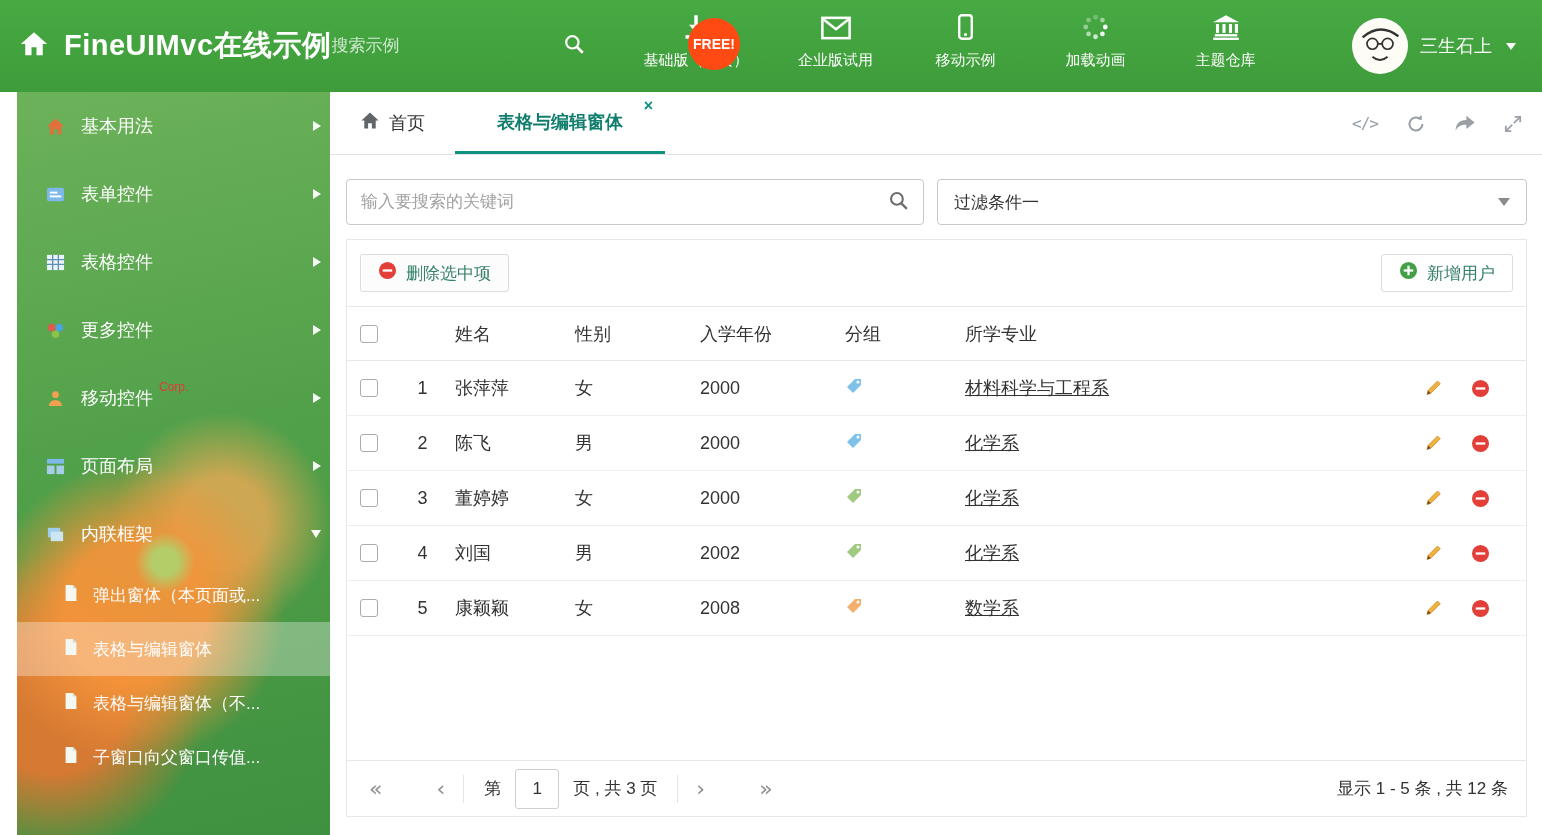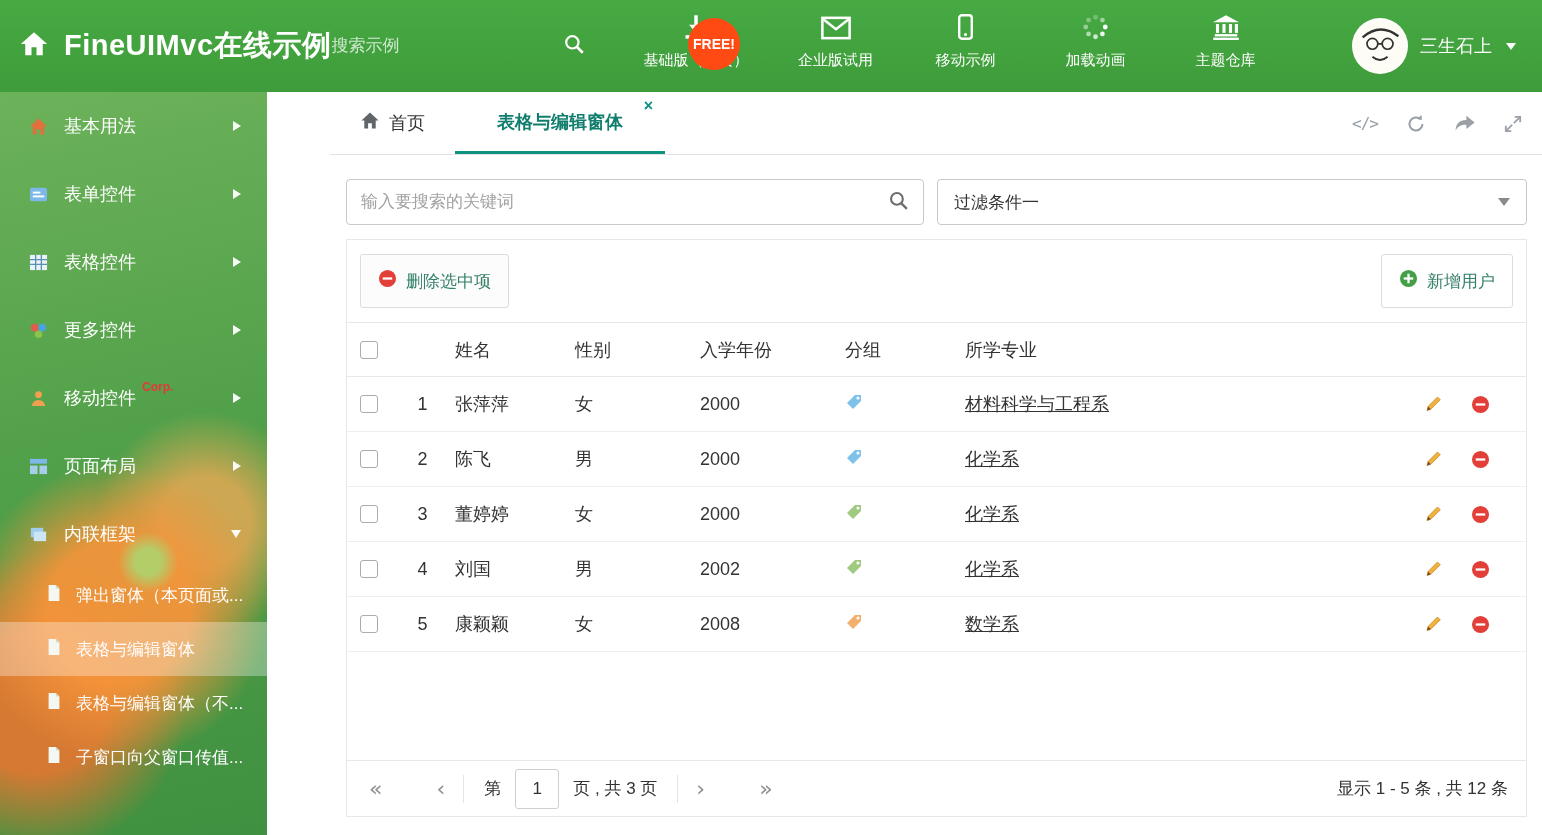--- a/index.html
+++ b/index.html
@@ -28,7 +28,7 @@
   .caret-down-w{width:0;height:0;border-top:7px solid #fff;border-left:5px solid transparent;border-right:5px solid transparent;margin-left:2px}
 
   
-  .sidebar{position:absolute;top:92px;left:0;width:267px;height:743px;color:#fff;overflow:hidden;
+  .sidebar{position:absolute;top:92px;left:17px;width:330px;height:743px;color:#fff;overflow:hidden;
     background:
       radial-gradient(circle at 148px 470px, rgba(176,208,108,.95) 0 13px, rgba(176,208,108,0) 30px),
       radial-gradient(circle at 118px 520px, rgba(246,148,58,.92) 0 72px, rgba(246,148,58,0) 150px),

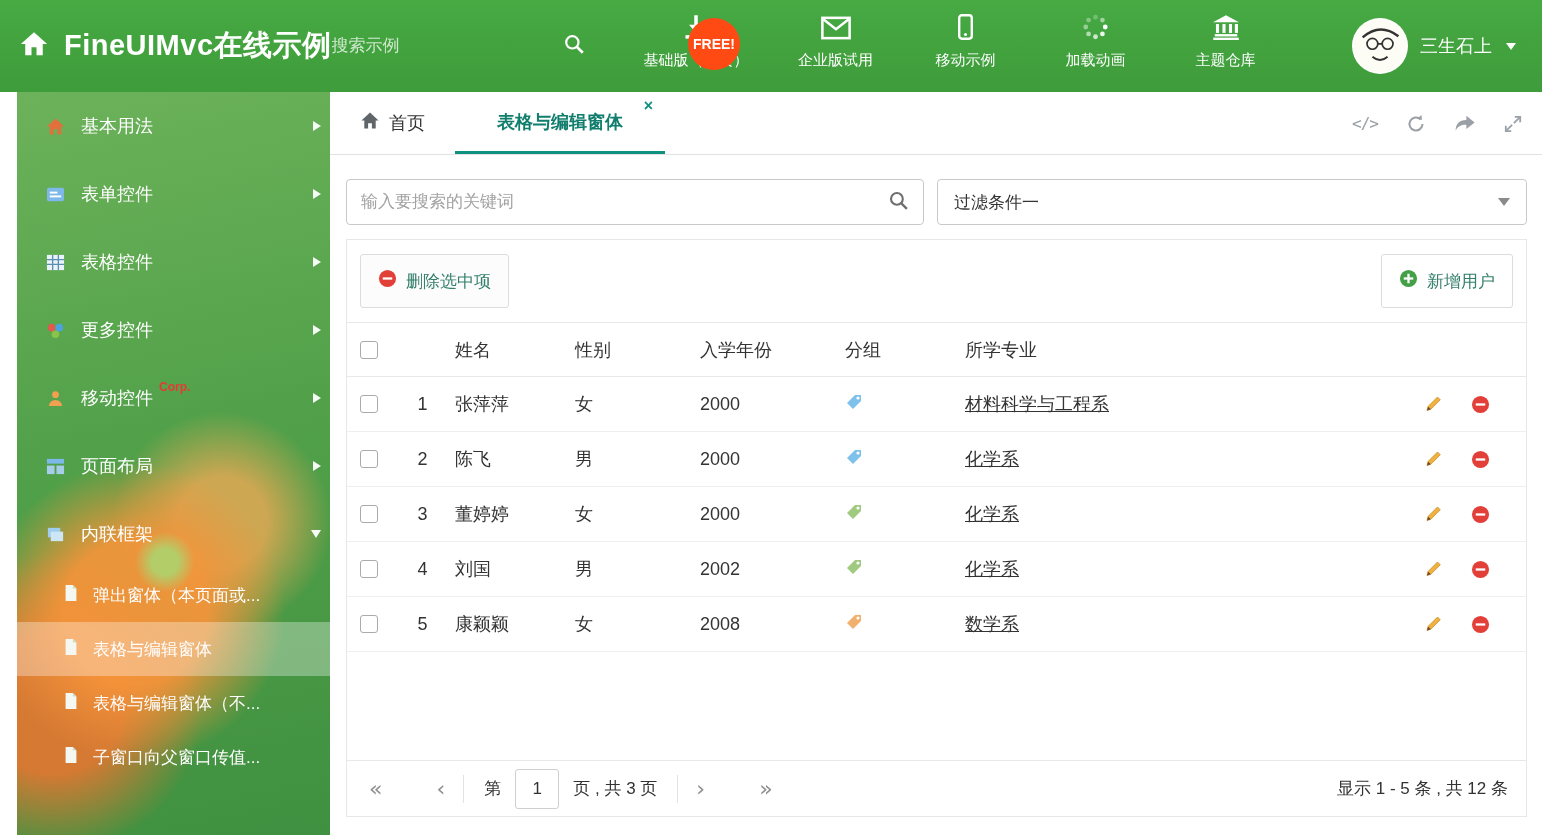--- a/index.html
+++ b/index.html
@@ -70,7 +70,7 @@
 
   .panel{margin:14px 15px 0 16px;border:1px solid #e7e7e7;height:578px;display:flex;flex-direction:column}
   .ptoolbar{display:flex;align-items:center;padding:14px 13px}
-  .btn{display:flex;align-items:center;gap:9px;height:54px;padding:0 17px;border:1px solid #dcdcdc;
+  .btn{display:flex;align-items:center;gap:9px;height:38px;padding:0 17px;border:1px solid #dcdcdc;
        border-radius:3px;background:#fcfcfc;font-size:17px;color:#35806b;cursor:pointer}
   .btn.add{margin-left:auto;background:#fff}
 

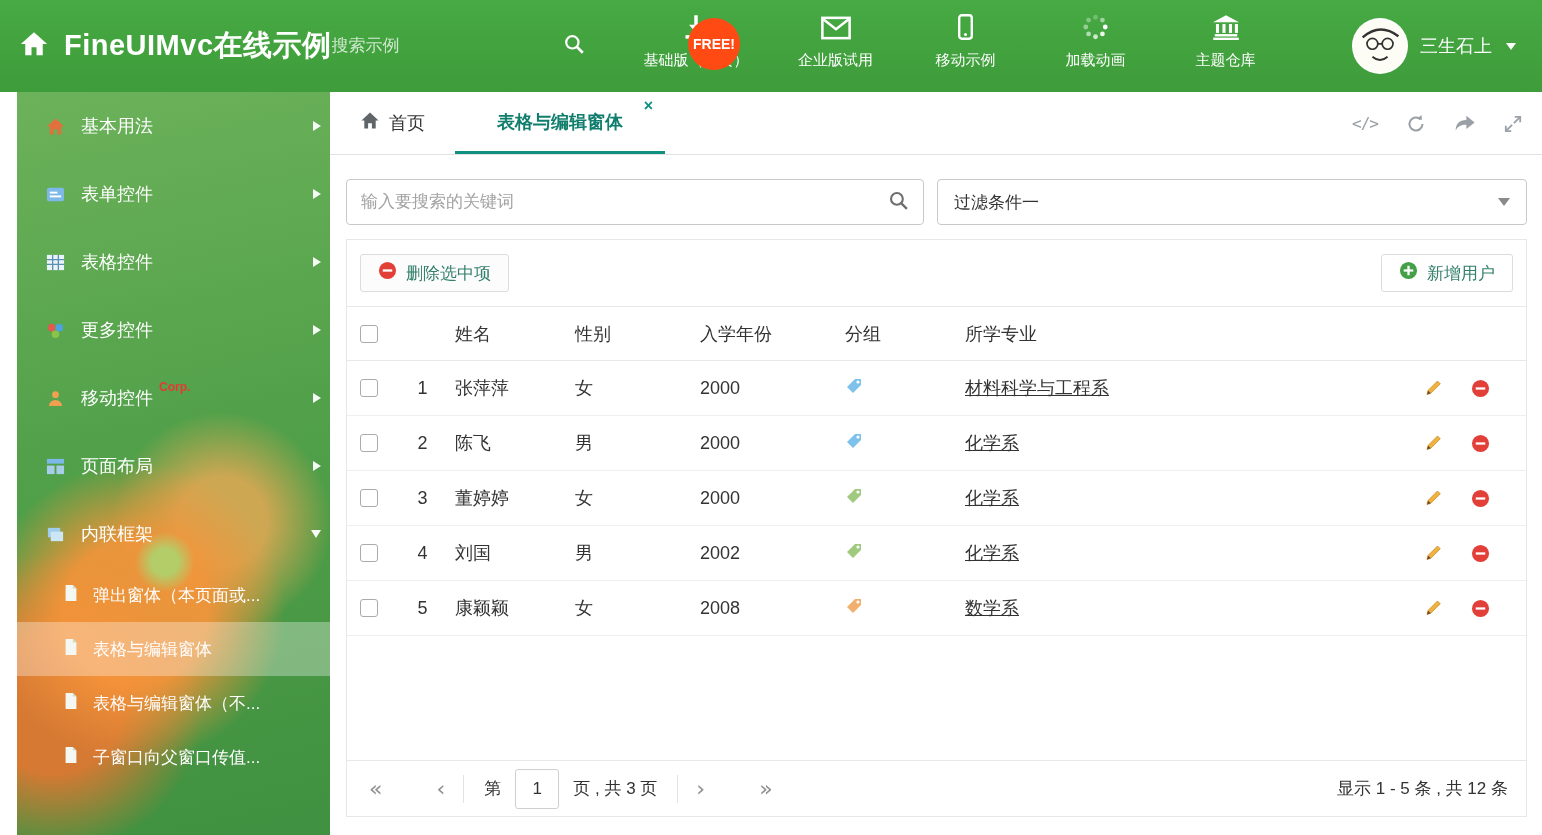--- a/index.html
+++ b/index.html
@@ -37,7 +37,7 @@
       linear-gradient(168deg,#6cb25a 0%,#52a14a 45%,#3f9040 100%)}
   .snav-item{height:68px;display:flex;align-items:center;padding:0 26px 0 28px;font-size:18px;cursor:pointer}
   .snav-item .sicon{width:20px;margin-right:16px;display:flex;justify-content:center}
-  .snav-item .corp{color:#e53935;font-size:12px;margin-left:6px;align-self:flex-start;margin-top:16px;font-weight:bold}
+  .snav-item .corp{color:#e53935;font-size:12px;margin-left:6px;align-self:flex-start;margin-top:16px;font-weight:normal}
   .chev-r{width:0;height:0;border-left:8px solid rgba(255,255,255,.95);border-top:5px solid transparent;
        border-bottom:5px solid transparent;margin-left:auto}
   .chev-d{width:0;height:0;border-top:8px solid rgba(255,255,255,.95);border-left:5px solid transparent;

